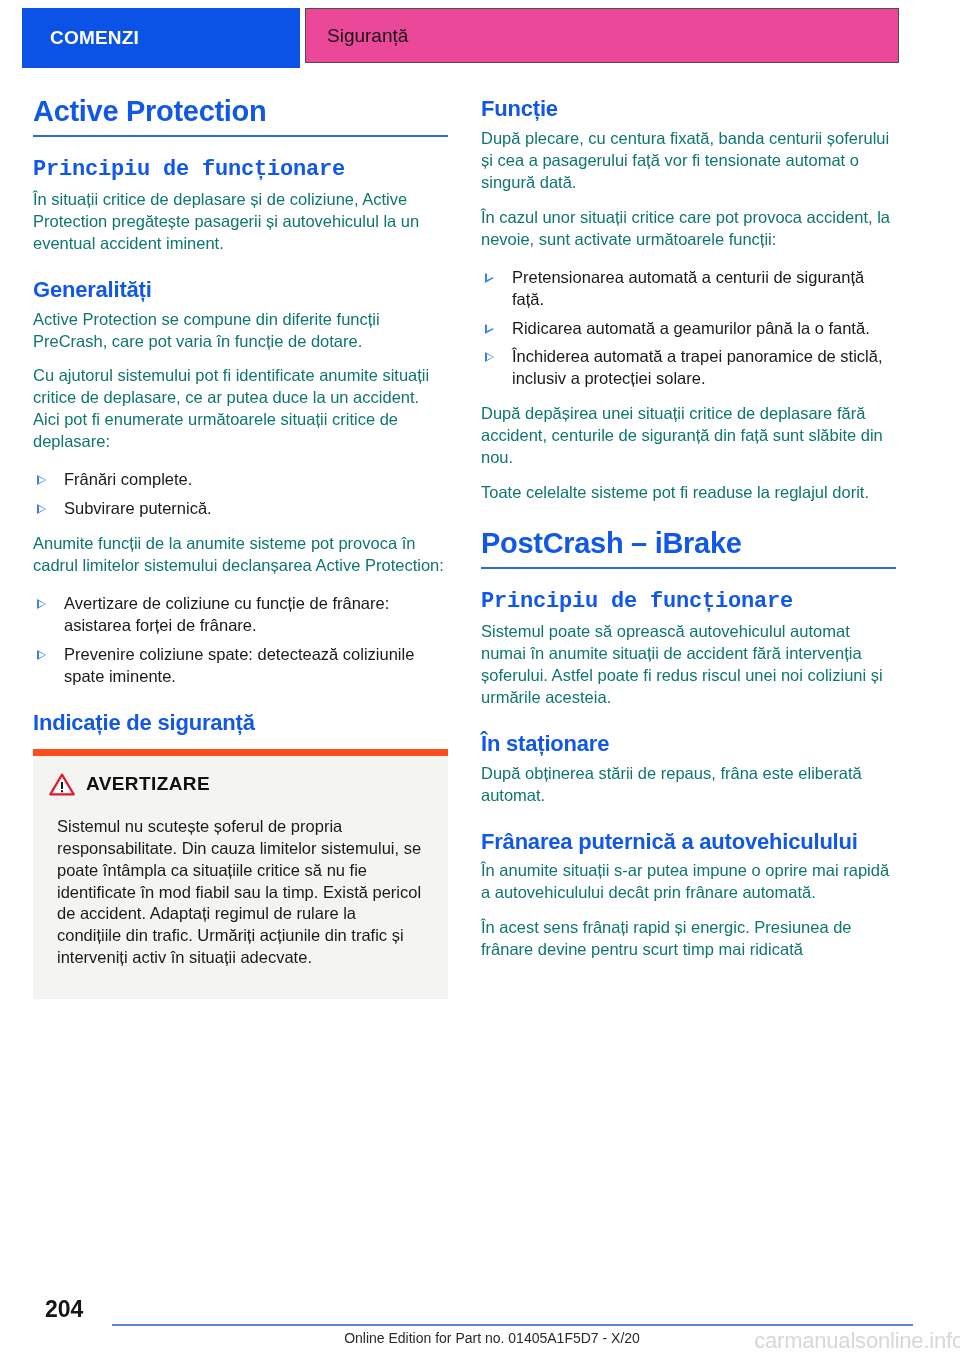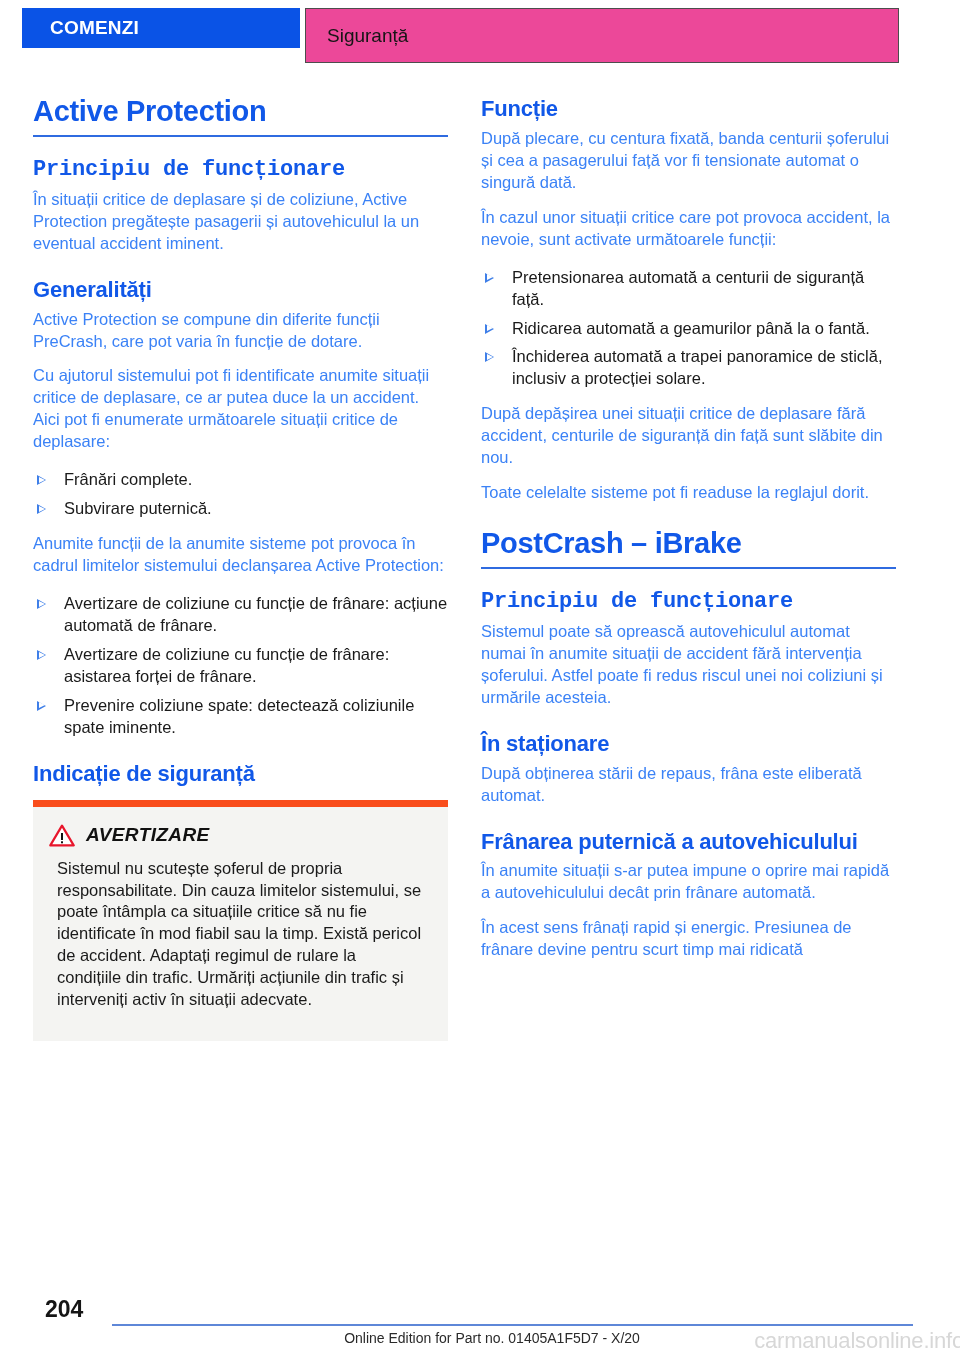--- a/index.html
+++ b/index.html
@@ -29,7 +29,7 @@
     left: 22px;
     top: 0;
     width: 278px;
-    height: 40px;
+    height: 60px;
     background: #0a53e6;
   }
   .header-tab-blue span {

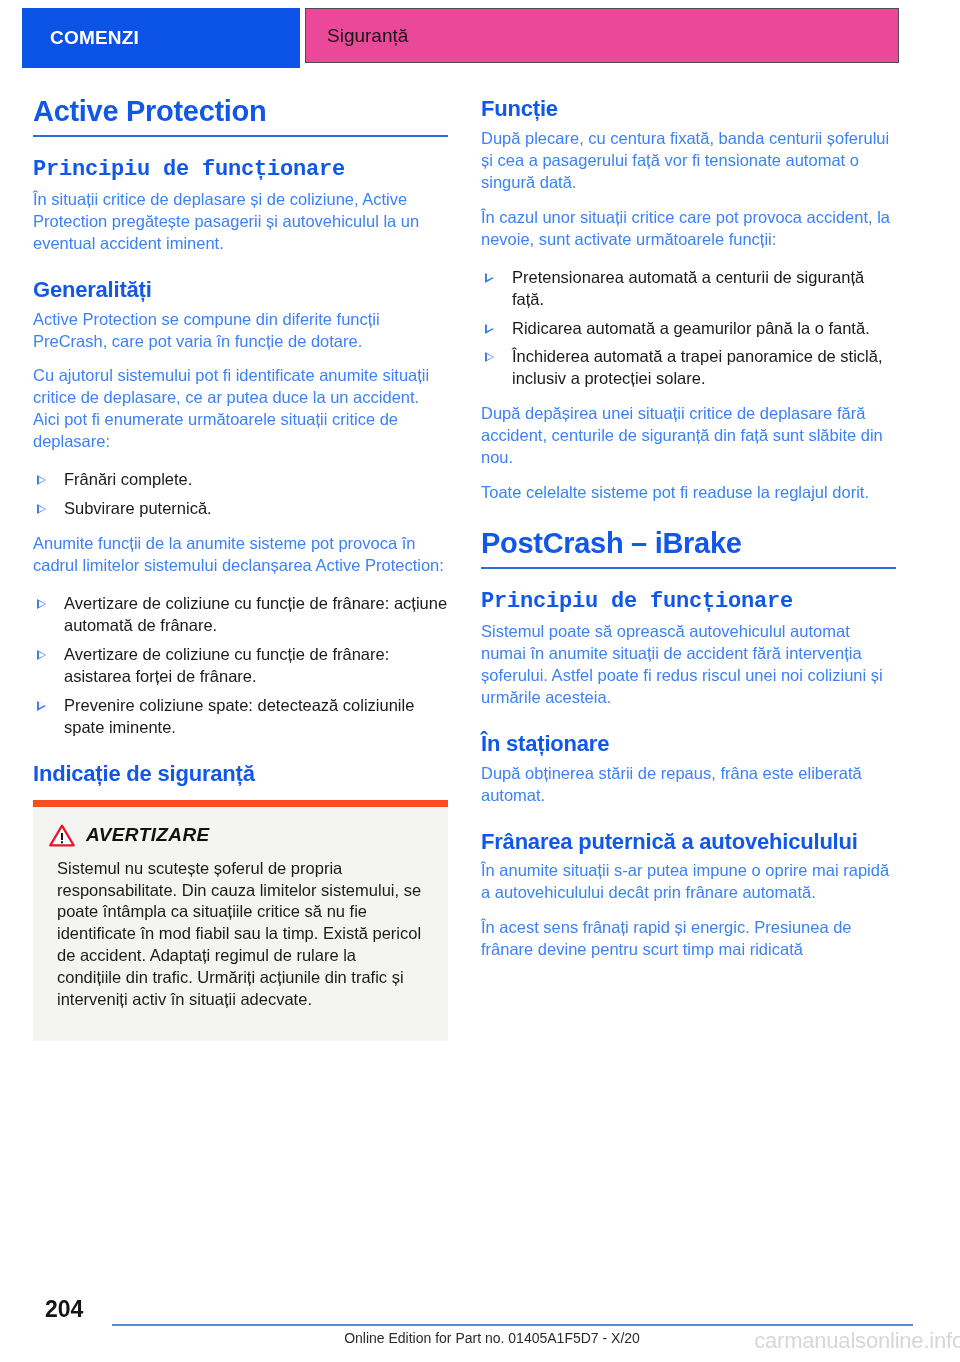--- a/index.html
+++ b/index.html
@@ -102,7 +102,7 @@
     font-size: 16.5px;
     line-height: 1.33;
     margin: 0 0 13px 0;
-    color: #3b82f6;
+    color: #0f766e;
   }
 
   

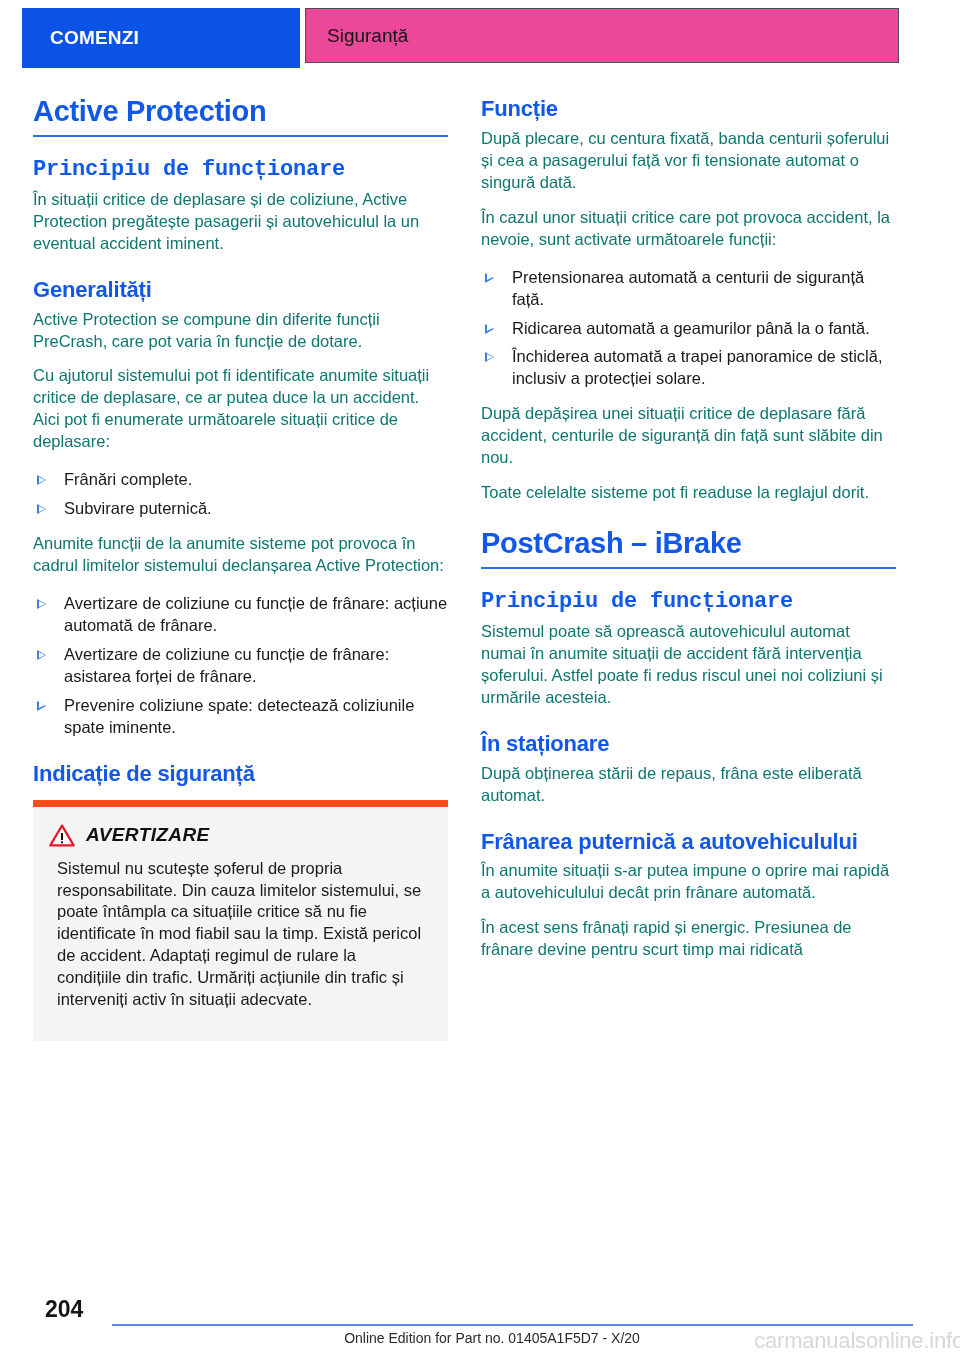--- a/index.html
+++ b/index.html
@@ -267,10 +267,6 @@
     <p class="body">Anumite funcții de la anumite sisteme pot provoca în cadrul limitelor sistemului declanșarea Active Protection:</p>
 
     <ul class="triangles">
-      <li>
-        <span class="tri"></span>
-        <span>Avertizare de coliziune cu funcție de frânare: acțiune automată de frânare.</span>
-      </li>
       <li>
         <span class="tri"></span>
         <span>Avertizare de coliziune cu funcție de frânare: asistarea forței de frânare.</span>

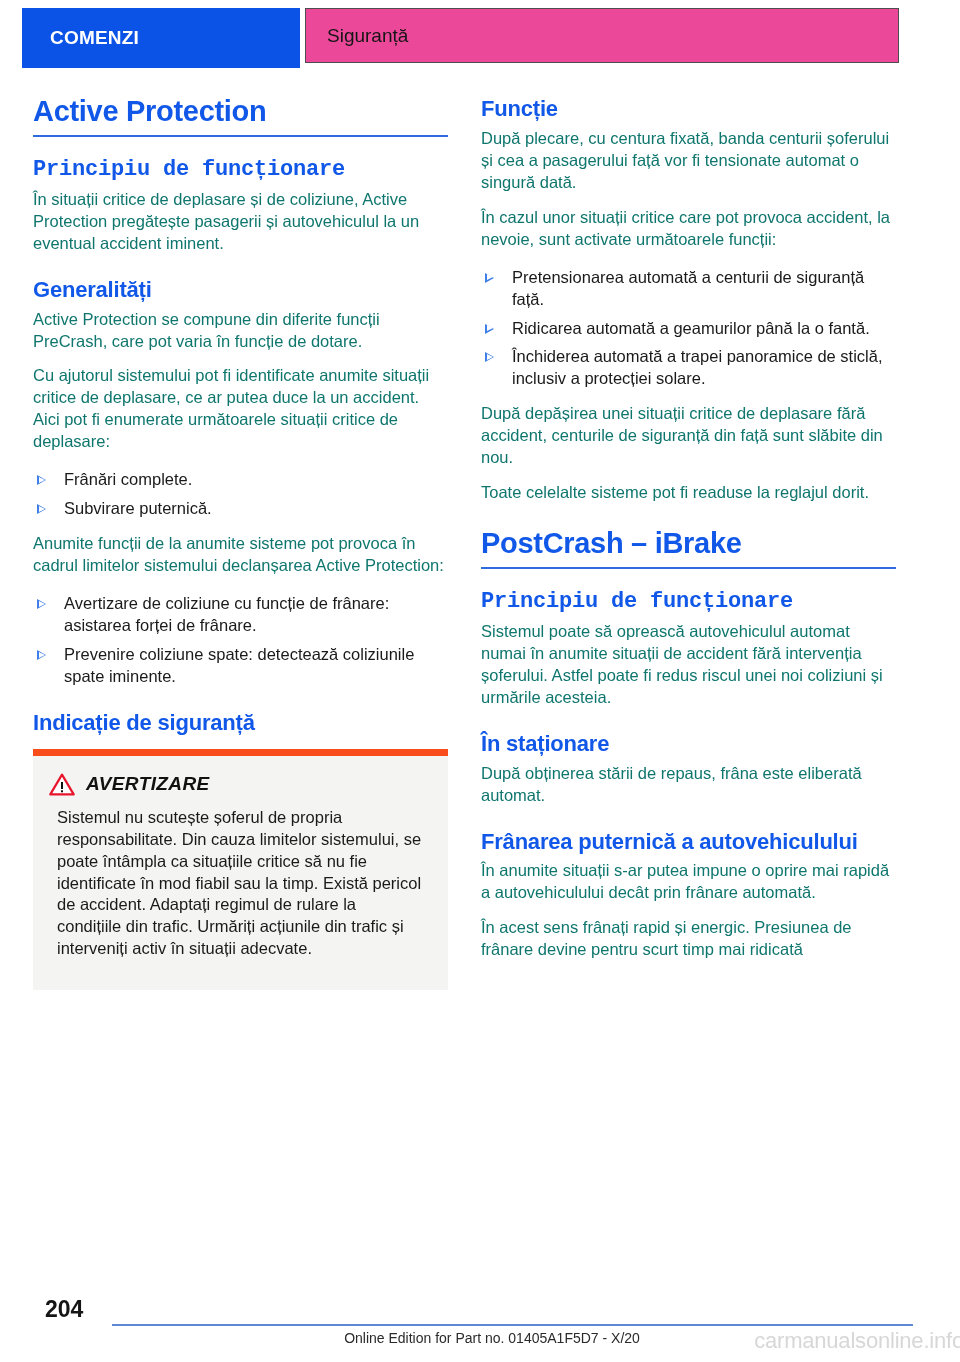--- a/index.html
+++ b/index.html
@@ -164,8 +164,7 @@
   .warning-head {
     display: flex;
     align-items: center;
-    margin-bottom: 11px;
-    font-style: italic;
+    margin-bottom: 20px;
   }
   .warning-head .tri-icon {
     width: 26px;

